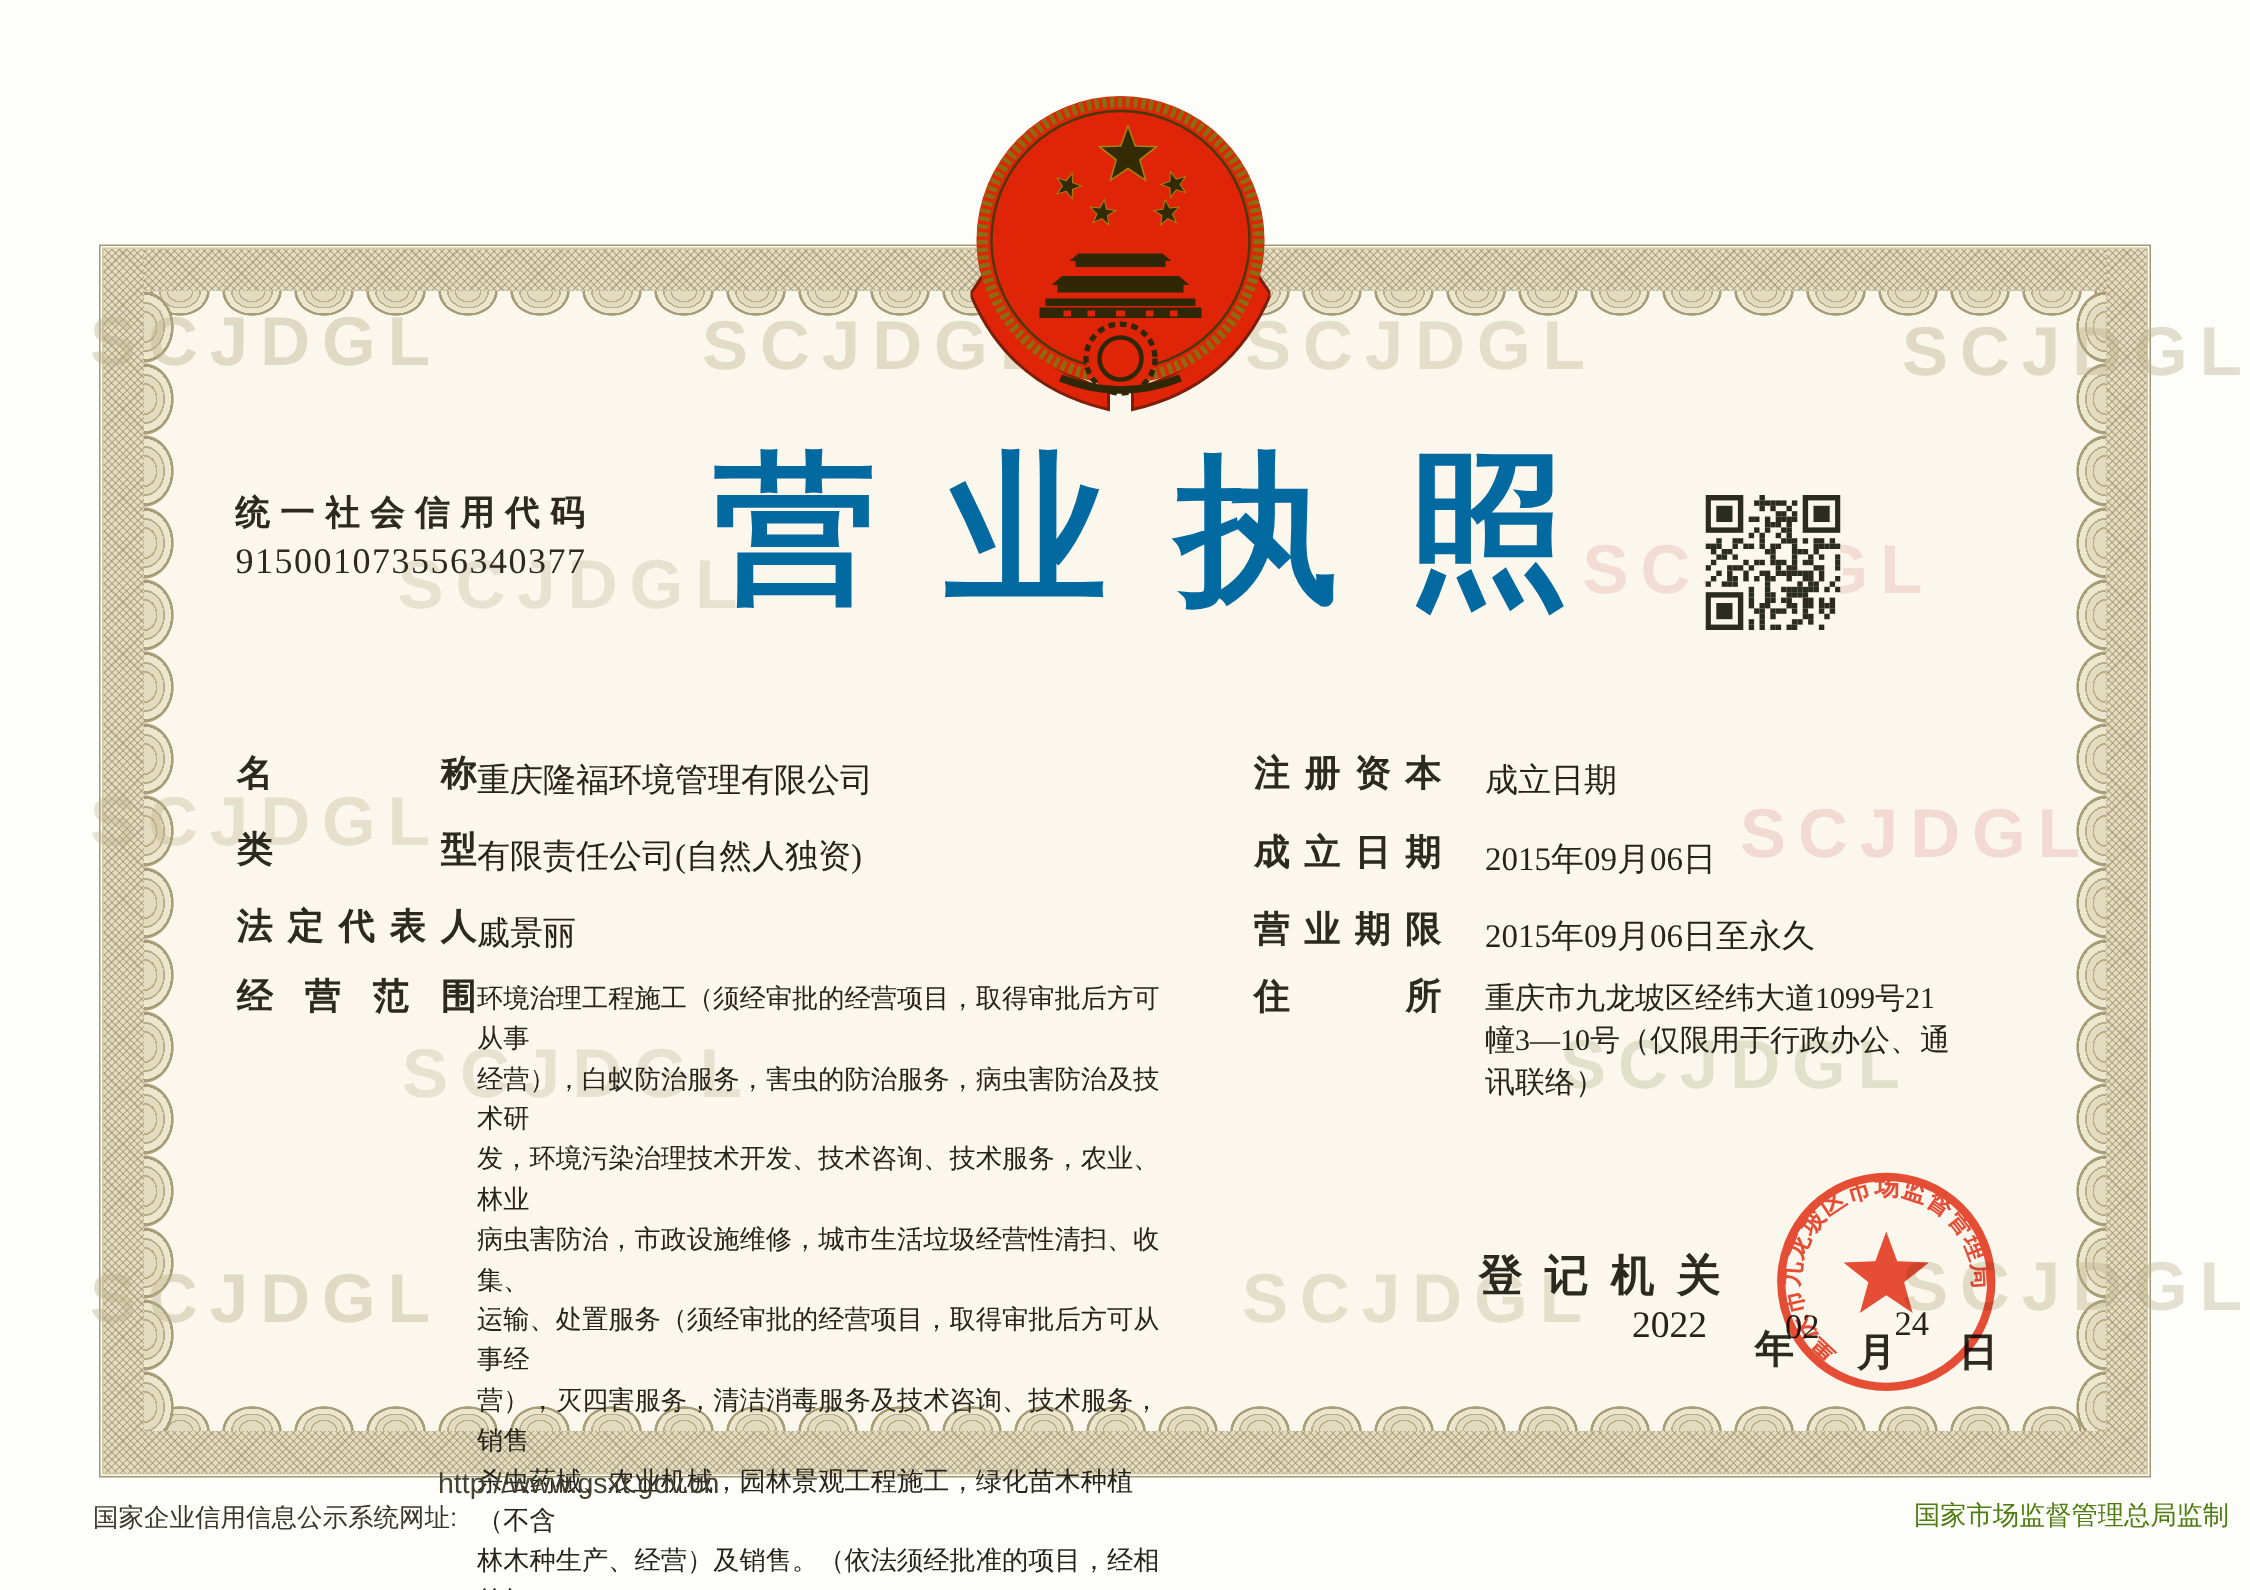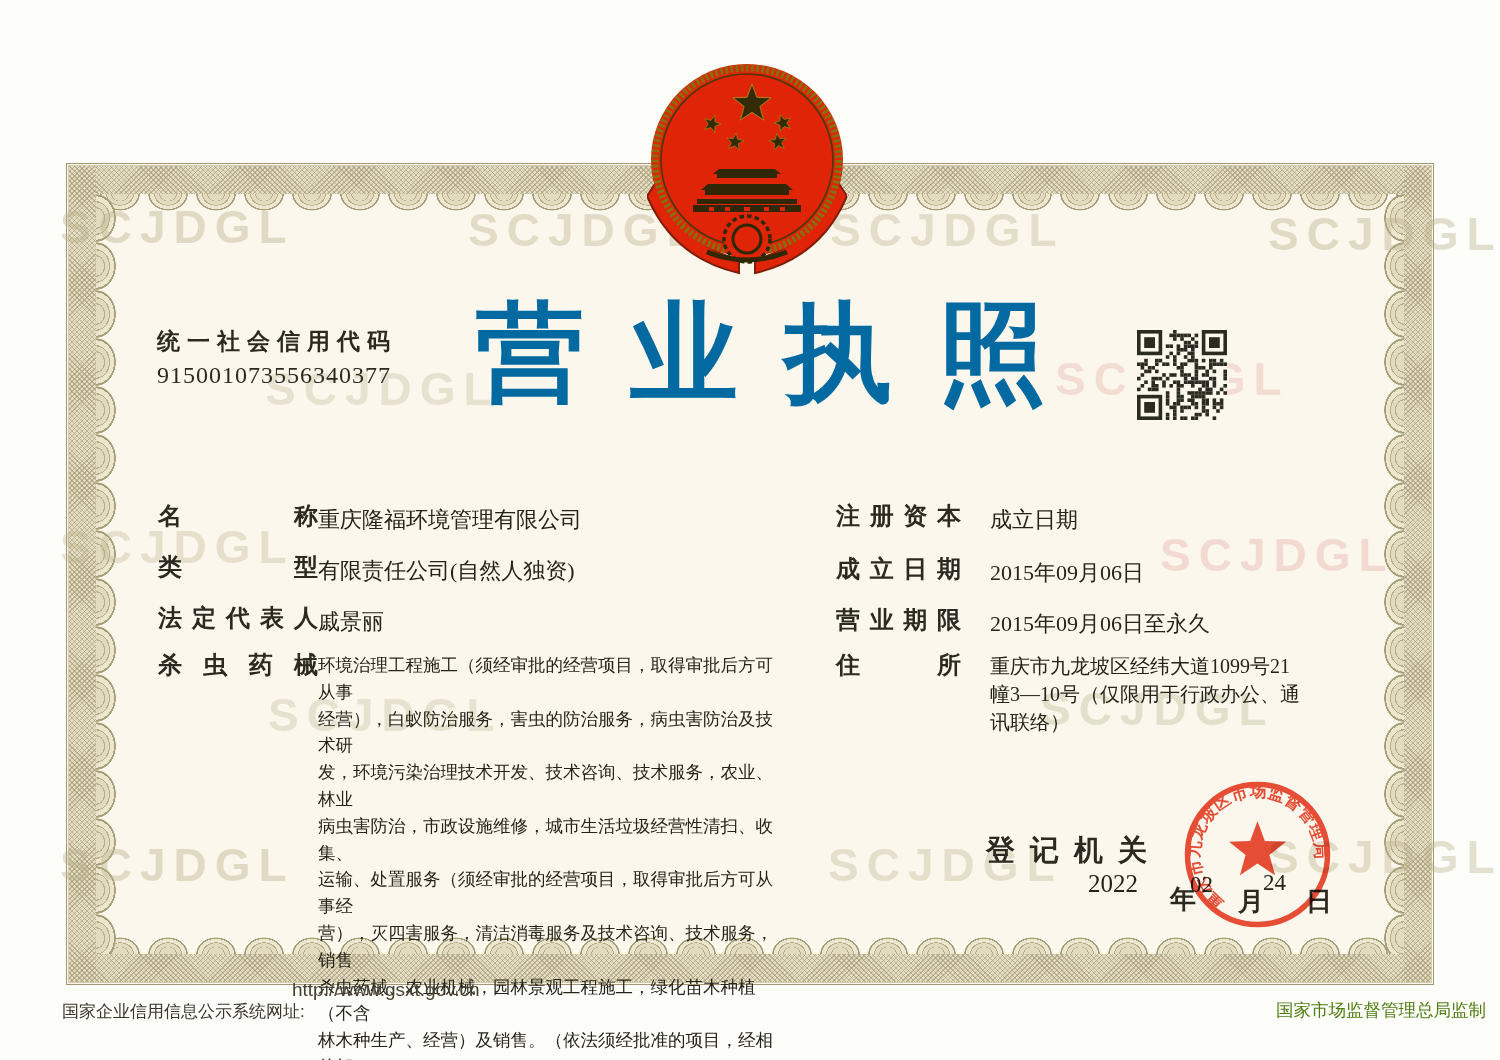--- a/index.html
+++ b/index.html
@@ -356,7 +356,7 @@
     <div class="fvalue lval" style="top:556px;">有限责任公司(自然人独资)</div>
     <div class="flabel lv" style="top:605px;">法定代表人</div>
     <div class="fvalue lval" style="top:607px;">戚景丽</div>
-    <div class="flabel lv" style="top:652px;">杀虫药械</div>
+    <div class="flabel lv" style="top:652px;">经营范围</div>
     <div class="fvalue lval scope pre" style="top:652px;">环境治理工程施工（须经审批的经营项目，取得审批后方可从事
 经营），白蚁防治服务，害虫的防治服务，病虫害防治及技术研
 发，环境污染治理技术开发、技术咨询、技术服务，农业、林业

